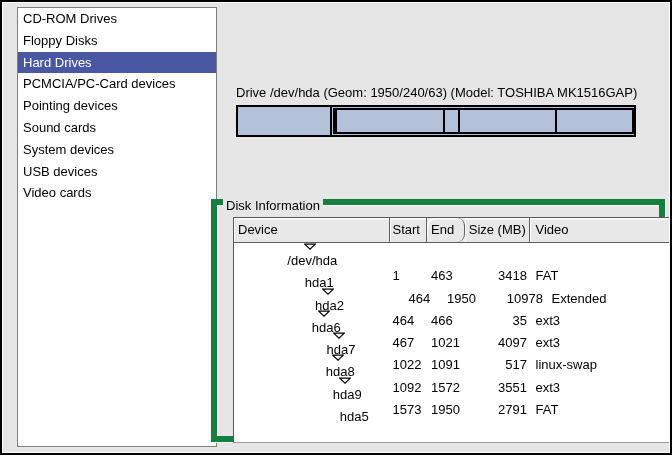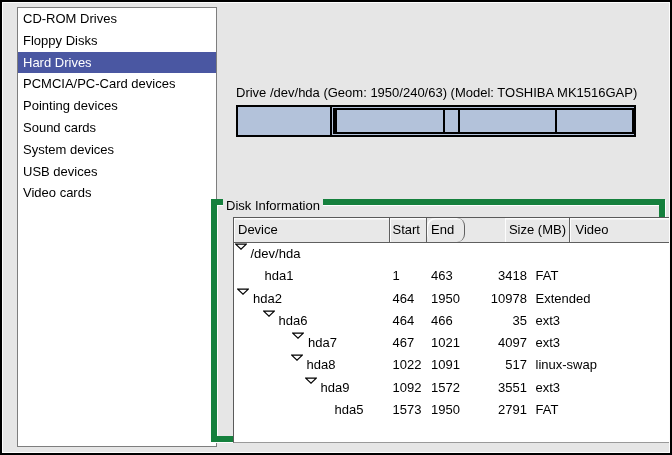--- a/index.html
+++ b/index.html
@@ -73,7 +73,7 @@
           <div class="thcell c-device">Device</div>
           <div class="thcell c-start">Start</div>
           <div class="thcell c-end">End</div>
-          <div class="thcell c-size" style="text-align: right; margin-left: 40px;">Size (MB)</div>
+          <div class="thcell c-size" style="text-align: center;">Size (MB)</div>
           <div class="thcell c-type">Video</div>
         </div>
       <div id="tbody">

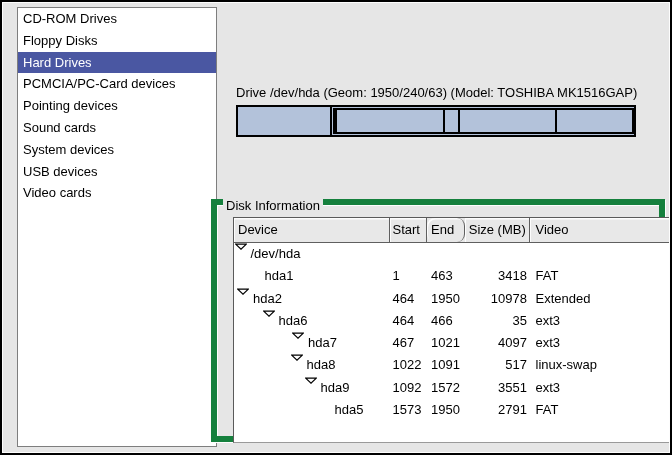--- a/index.html
+++ b/index.html
@@ -26,7 +26,7 @@
   .thcell:last-child{border-right:none;}
   .trow{display:flex;height:22.3px;line-height:22.3px;white-space:nowrap;}
   .tcell{box-sizing:border-box;overflow:hidden;}
-  .dev-cell{display:flex;}
+  .dev-cell{display:flex;align-items:center;flex-direction:column;}
   .expander{width:12px;height:7px;flex:none;margin-right:4px;display:inline-block;}
   .c-device{width:156px;}
   .c-start{width:37px;padding-left:2.5px;}

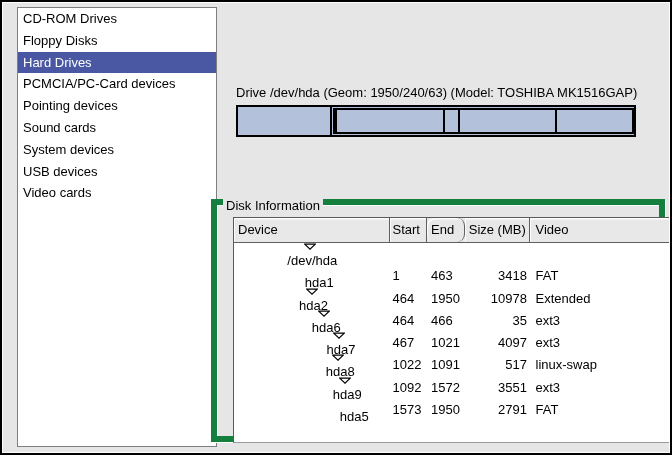--- a/index.html
+++ b/index.html
@@ -100,7 +100,7 @@
             <div class="tcell c-type">FAT</div>
           </div>
           <div class="trow">
-            <div class="tcell c-device dev-cell" style="padding-left: 3px;">
+            <div class="tcell c-device dev-cell" style="padding-left: 3px; margin-left: 16px;">
               <svg class="expander" viewBox="0 0 12 7">
                 <polygon points="0.7,1.1 11.3,1.1 6,6.1" fill="#ffffff" stroke="#000000" stroke-width="1.15"></polygon>
               </svg>

